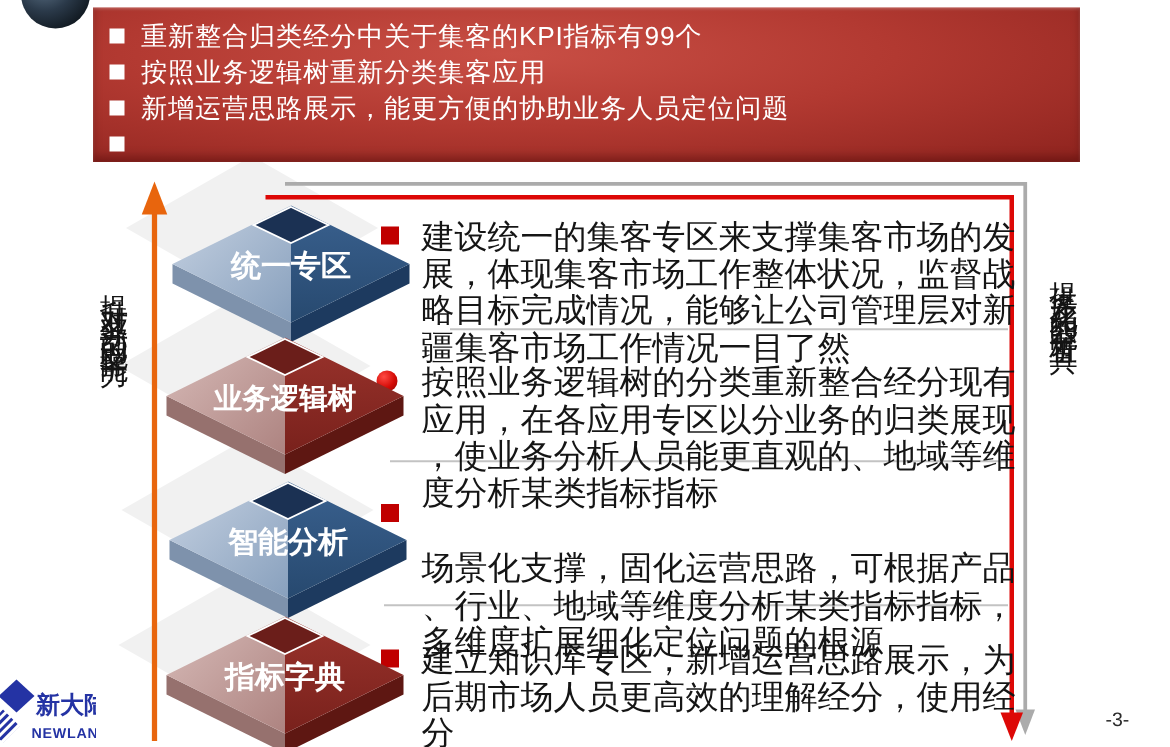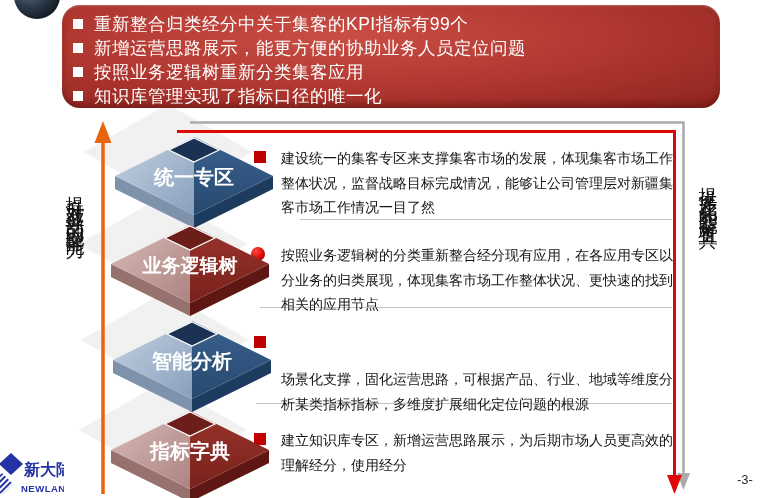--- a/index.html
+++ b/index.html
@@ -18,7 +18,7 @@
     position:absolute;left:62px;top:5px;width:658px;height:103px;z-index:5;
     background:radial-gradient(ellipse at 42% 30%, #c94f45 0%, #b23931 48%, #8e231e 100%);
     box-shadow:inset 0 -4px 6px rgba(60,0,0,.35), inset 0 1px 2px rgba(255,255,255,.25);
-    padding-top:7px;box-sizing:border-box;border-radius:18px;
+    padding-top:7px;box-sizing:border-box;
   }
   .banner-item{display:flex;align-items:center;height:24px;padding-left:11px;}
   .banner-bullet{width:10px;height:10px;background:#ffffff;margin-right:11px;flex:none;}

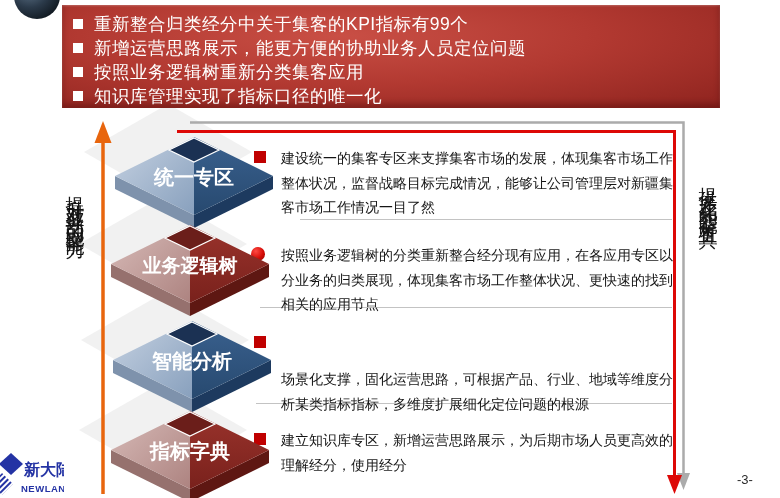--- a/index.html
+++ b/index.html
@@ -62,11 +62,11 @@
   </div>
   <div class="banner-item">
     <span class="banner-bullet"></span>
-    <span class="banner-text">新增运营思路展示，能更方便的协助业务人员定位问题</span>
+    <span class="banner-text">按照业务逻辑树重新分类集客应用</span>
   </div>
   <div class="banner-item">
     <span class="banner-bullet"></span>
-    <span class="banner-text">按照业务逻辑树重新分类集客应用</span>
+    <span class="banner-text">新增运营思路展示，能更方便的协助业务人员定位问题</span>
   </div>
   <div class="banner-item">
     <span class="banner-bullet"></span>

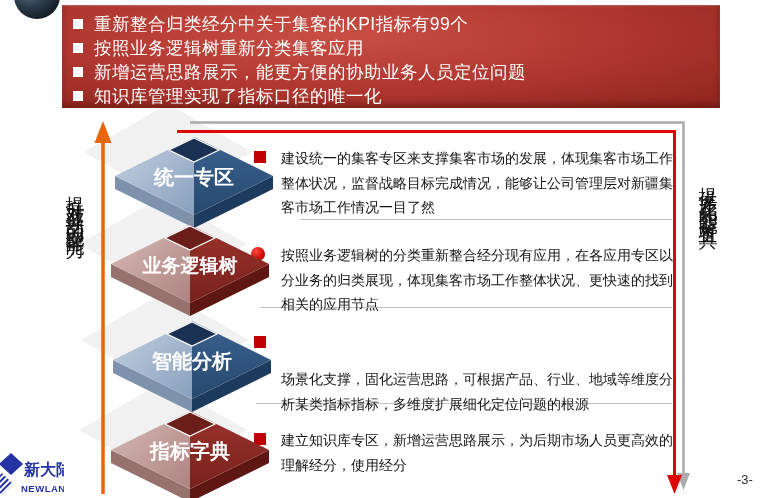--- a/index.html
+++ b/index.html
@@ -70,7 +70,6 @@
   </div>
   <div class="banner-item">
     <span class="banner-bullet"></span>
-    <span class="banner-text">知识库管理实现了指标口径的唯一化</span>
   </div>
 </div>
 

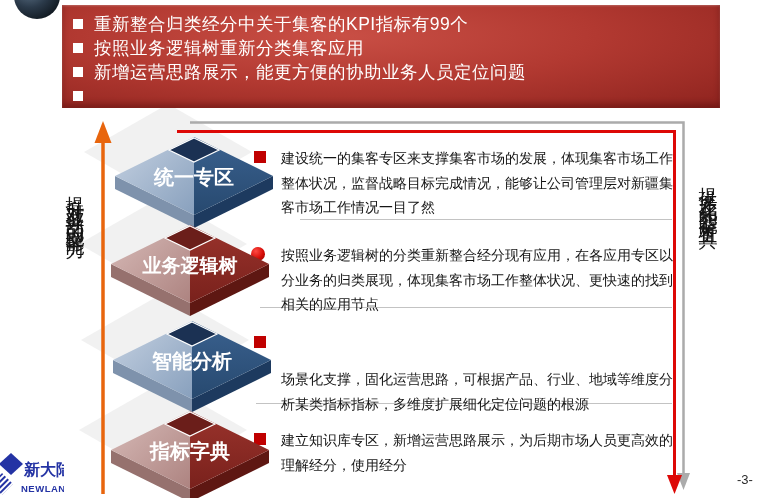--- a/index.html
+++ b/index.html
@@ -37,7 +37,7 @@
   .tile text{font-family:"Liberation Sans","DejaVu Sans",sans-serif;font-weight:bold;fill:#ffffff;}
   
   .row-text{
-    position:absolute;left:281px;width:399px;font-size:14px;line-height:24.5px;color:#151515;
+    position:absolute;left:281px;width:399px;font-size:22px;line-height:24.5px;color:#151515;
     z-index:2;line-break:anywhere;overflow-wrap:anywhere;text-align:left;
   }
   .bullet-sq{position:absolute;width:12px;height:12px;background:#c00000;z-index:2;}

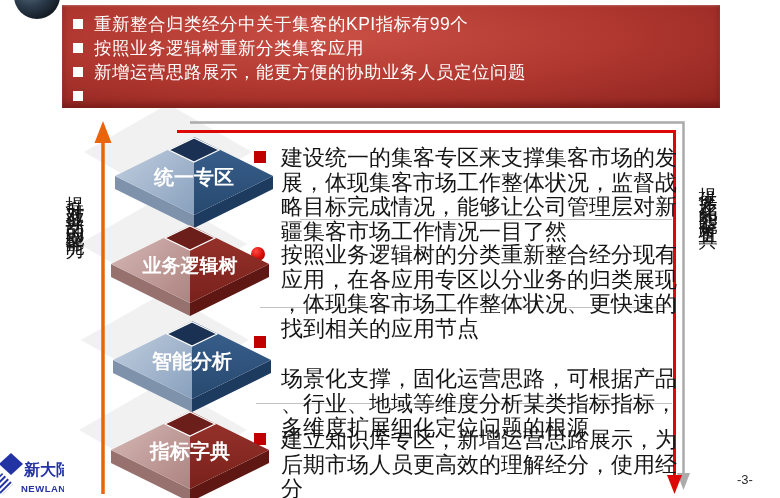--- a/index.html
+++ b/index.html
@@ -169,7 +169,7 @@
 <span class="bullet-sq" style="left:254px;top:433px;"></span>
 
 <div class="row-text" style="top:146px;">建设统一的集客专区来支撑集客市场的发展，体现集客市场工作整体状况，监督战略目标完成情况，能够让公司管理层对新疆集客市场工作情况一目了然</div>
-<div class="row-text" style="top:243px;">按照业务逻辑树的分类重新整合经分现有应用，在各应用专区以分业务的归类展现，体现集客市场工作整体状况、更快速的找到相关的应用节点</div>
+<div class="row-text" style="top:243px;">按照业务逻辑树的分类重新整合经分现有应用，在各应用专区以分业务的归类展现，使业务分析人员能更直观的、地域等维度分析某类指标指标</div>
 <div class="row-text" style="top:331px;margin-top:36px;">场景化支撑，固化运营思路，可根据产品、行业、地域等维度分析某类指标指标，多维度扩展细化定位问题的根源</div>
 <div class="row-text" style="top:428px;">建立知识库专区，新增运营思路展示，为后期市场人员更高效的理解经分，使用经分</div>
 

